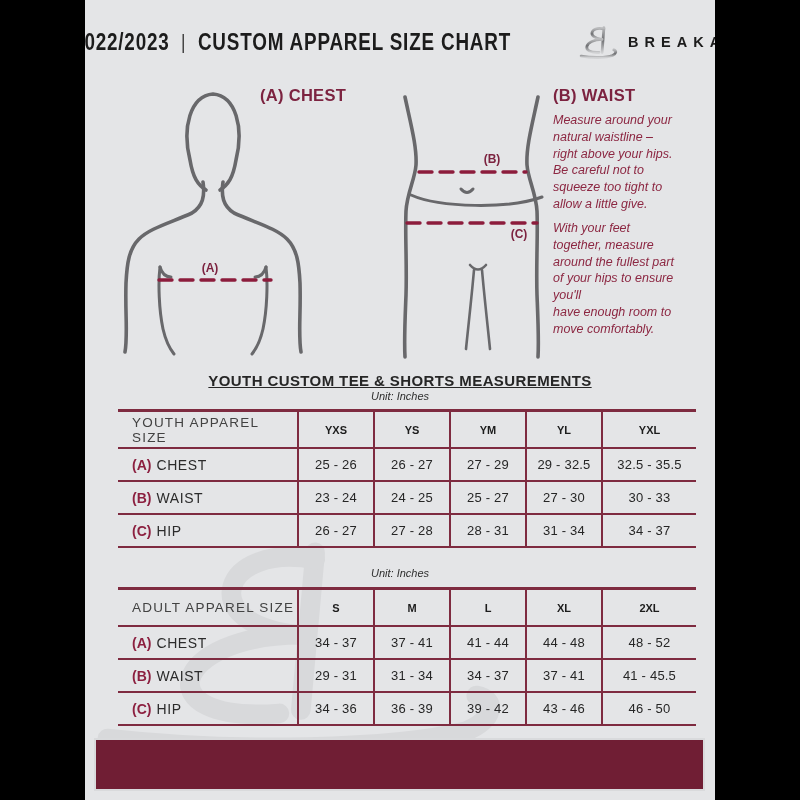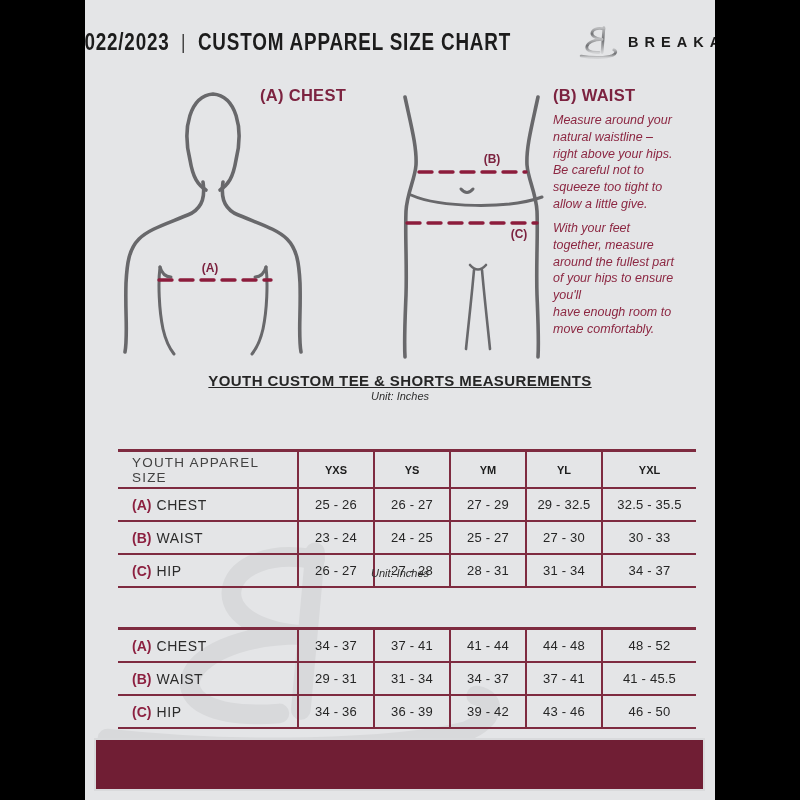--- a/index.html
+++ b/index.html
@@ -64,7 +64,7 @@
   .size-table {
     position:absolute; left:33px; width:578px; z-index:2;
     border-collapse:collapse; table-layout:fixed;
-    border-top:3px solid #7e2b40; border-bottom:2px solid #7e2b40;margin-top:40px;
+    border-top:3px solid #7e2b40; border-bottom:2px solid #7e2b40;
   }
   .youth-table { top:409px; } .adult-table { top:587px; }
   .size-table td { border-bottom:2px solid #7e2b40; background:transparent; }

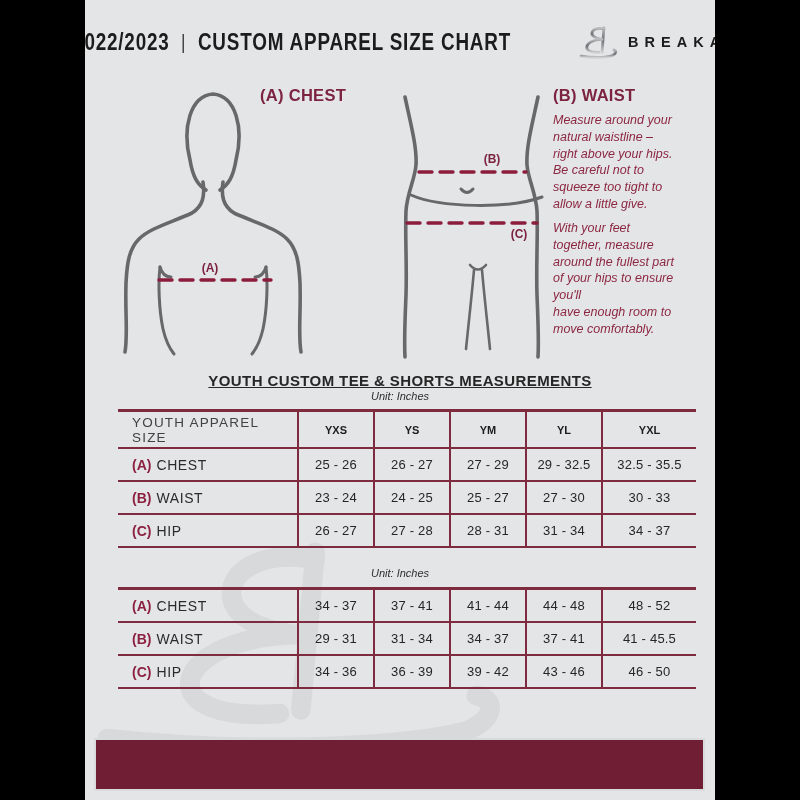--- a/index.html
+++ b/index.html
@@ -237,6 +237,14 @@
         <col style="width:94px">
       </colgroup>
     <tbody>
+        <tr class="head">
+      <td class="cell-sizehdr">ADULT APPAREL SIZE</td>
+      <td class="cell-size vline">S</td>
+      <td class="cell-size vline">M</td>
+      <td class="cell-size vline">L</td>
+      <td class="cell-size vline">XL</td>
+      <td class="cell-size vline">2XL</td>
+    </tr>
     <tr class="row">
       <td class="cell-rowlabel"><span class="prefix">(A)</span><span>CHEST</span></td>
       <td class="cell-val vline">34 - 37</td>

